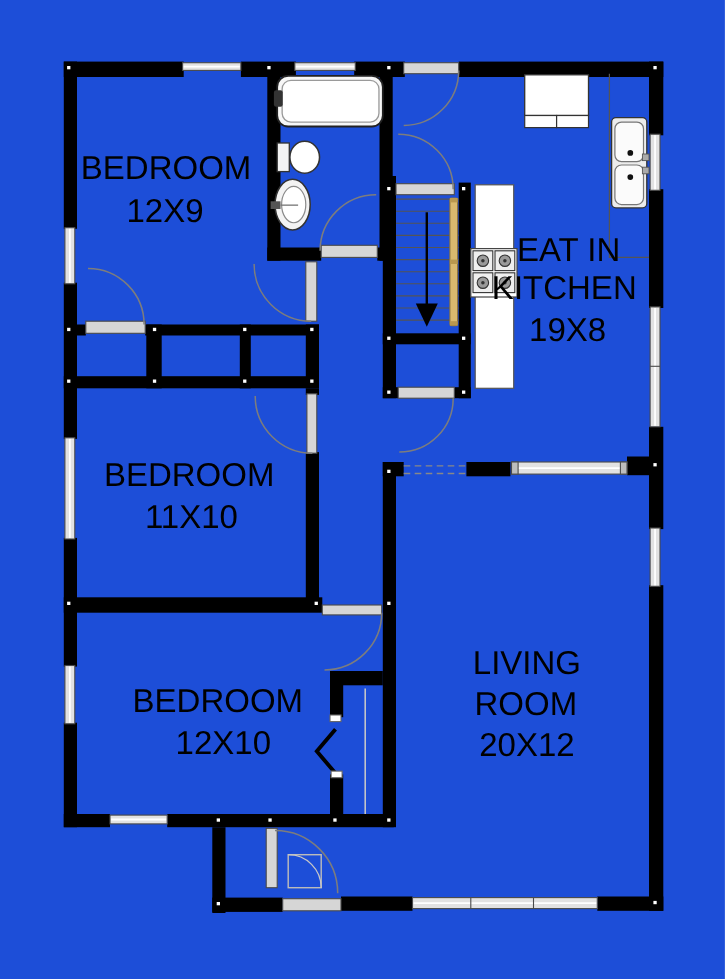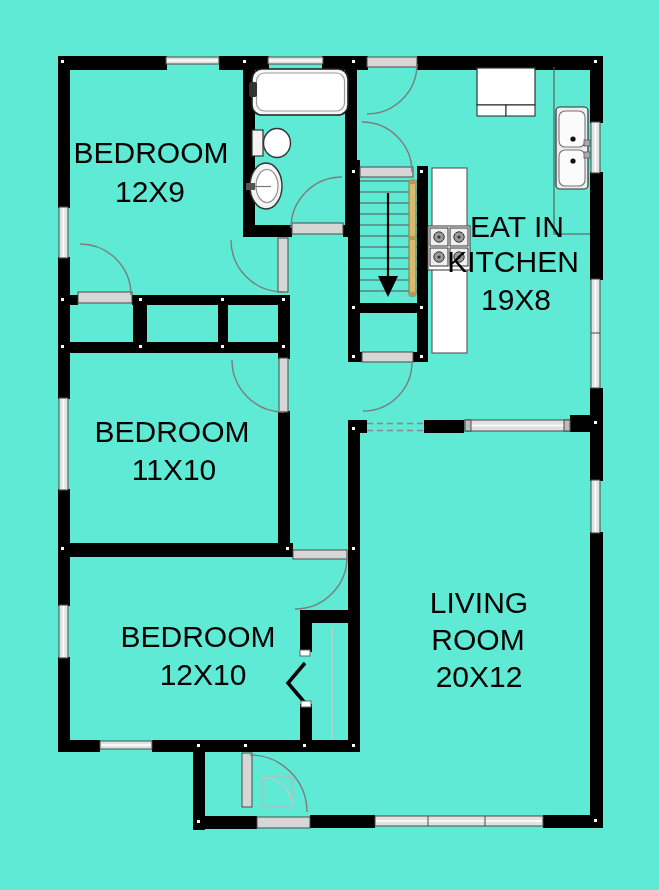--- a/index.html
+++ b/index.html
@@ -6,7 +6,7 @@
   .plan{
     position:relative;
     width:659px;height:890px;
-    background:#5eead4;
+    background:#1d4ed8;
     font-family:"Liberation Sans", sans-serif;
     overflow:hidden;
   }

